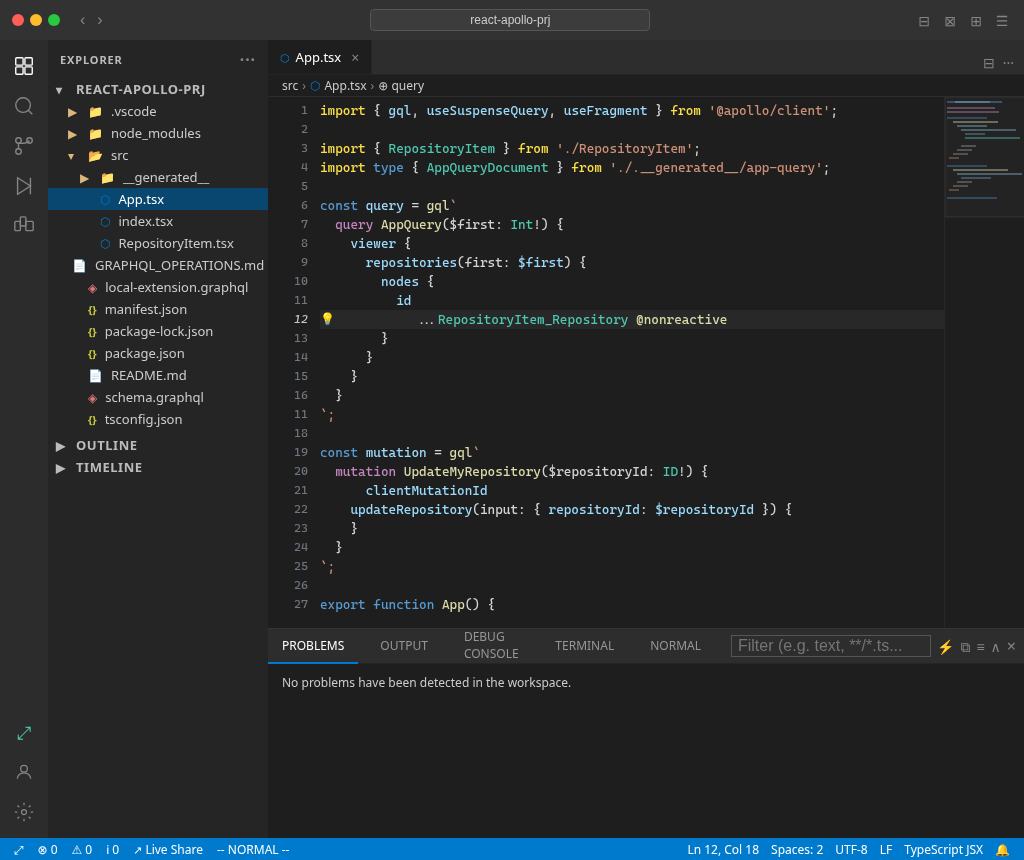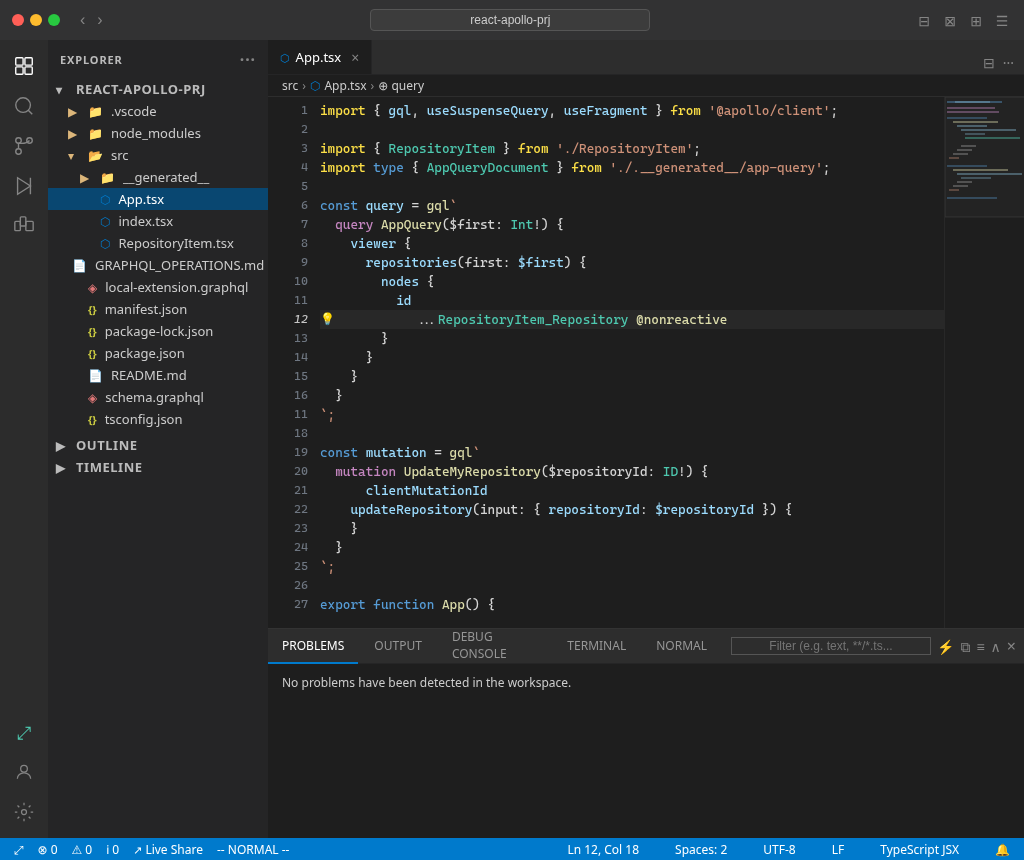--- a/index.html
+++ b/index.html
@@ -326,7 +326,7 @@
       background: #2d2d2d;
       display: flex;
       align-items: center;
-      gap: 2px;
+      gap: 8px;
       border-bottom: 1px solid #252526;
       flex-shrink: 0;
     }

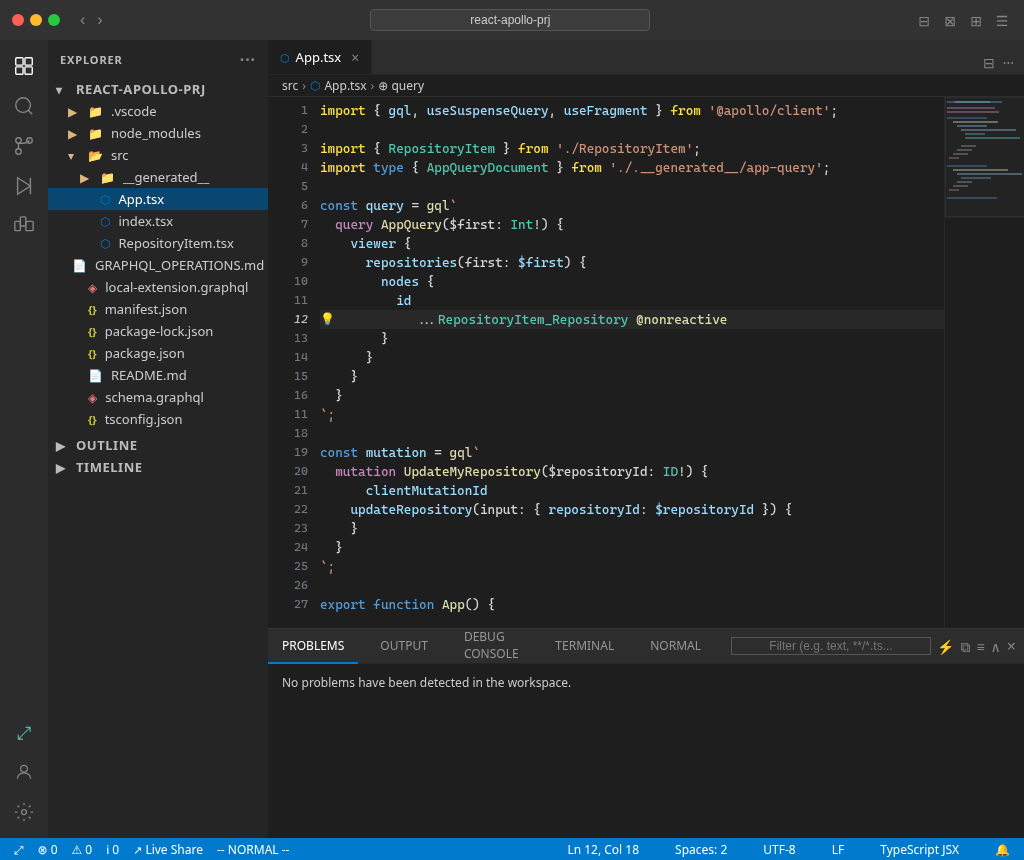--- a/index.html
+++ b/index.html
@@ -398,9 +398,8 @@
       border: 1px solid #555;
       color: #ffffff;
       padding: 1px 6px;
-      font-size: 12px;
+      font-size: 16px;
       width: 200px;
-      text-align: center;
     }
   </style>
 </head>

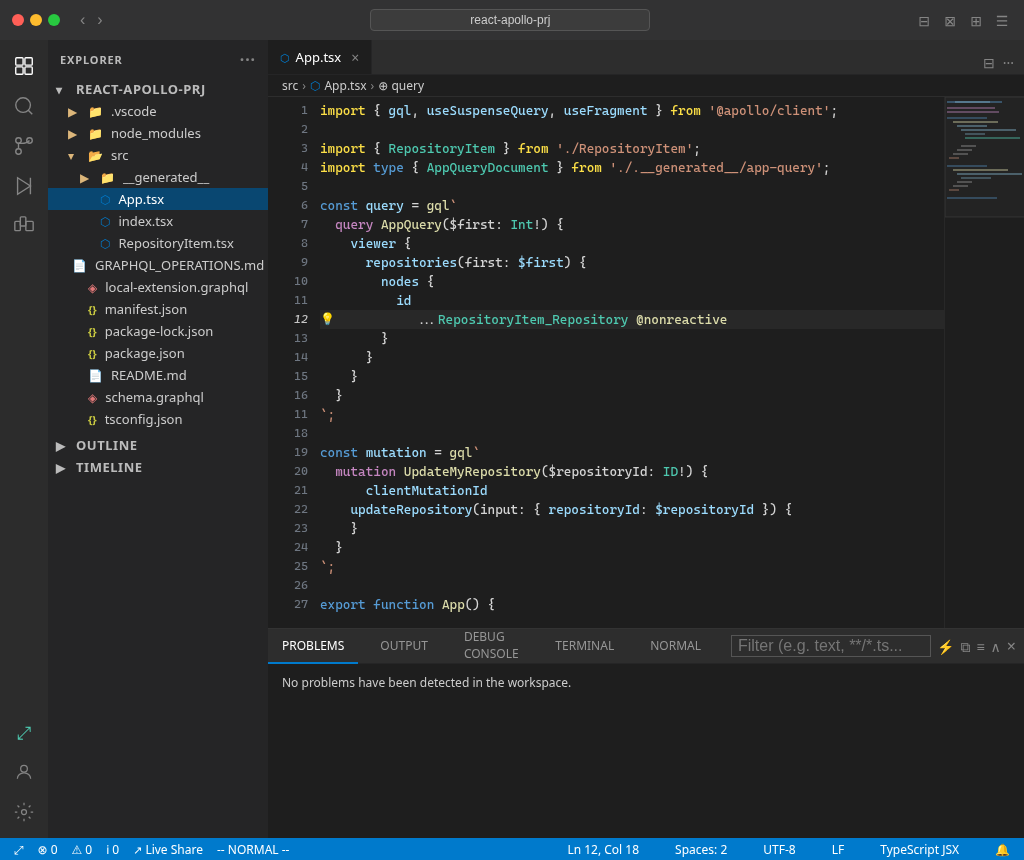--- a/index.html
+++ b/index.html
@@ -390,7 +390,6 @@
       margin-left: auto;
       display: flex;
       align-items: center;
-      gap: 24px;
     }
 
     .filter-input {

